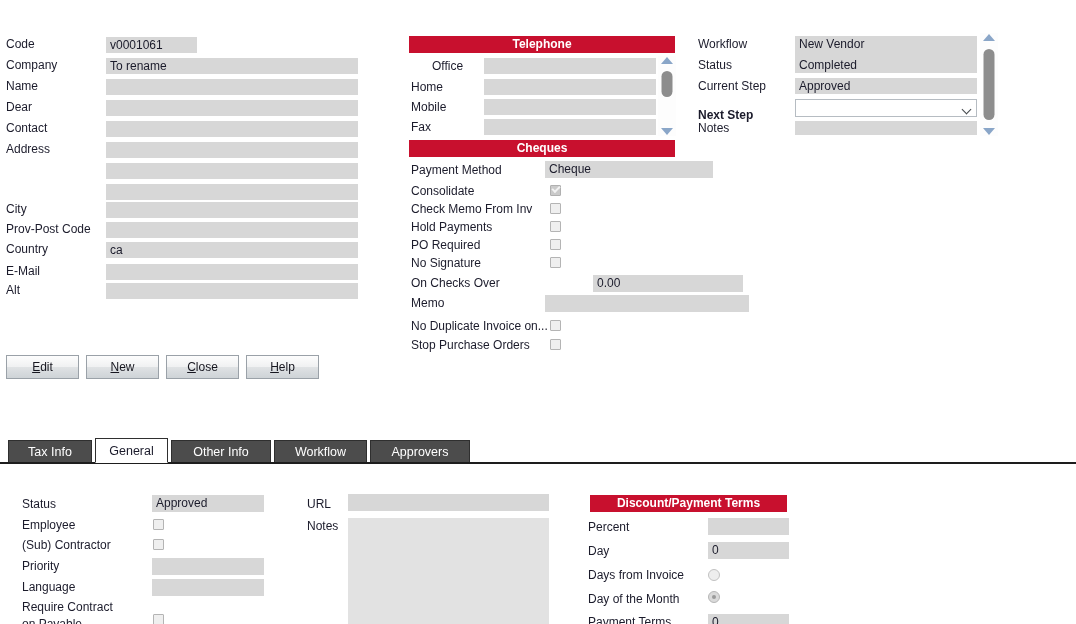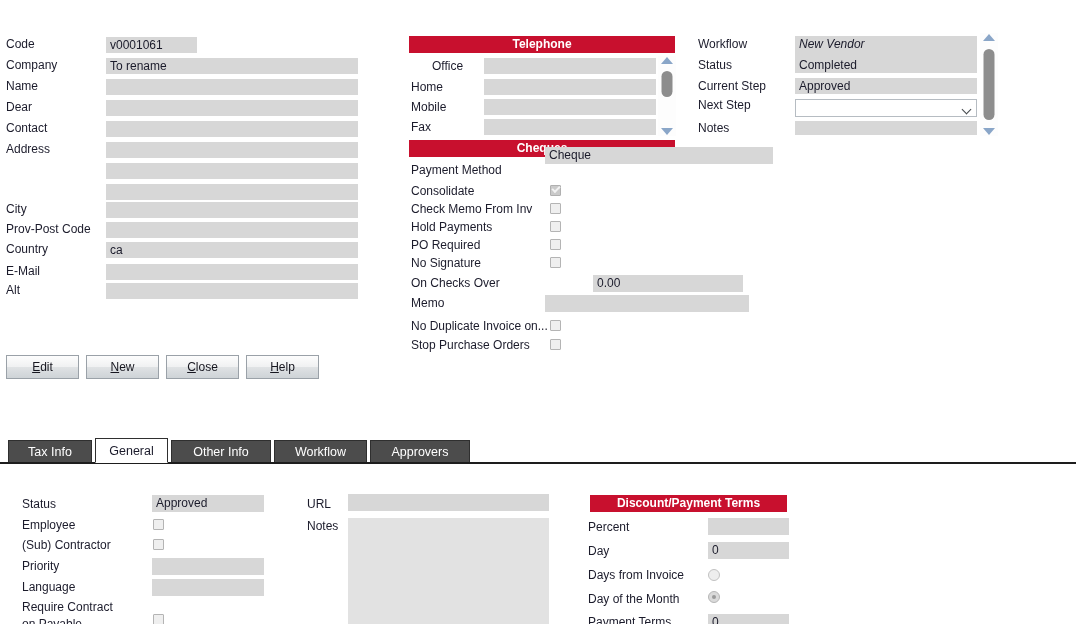--- a/index.html
+++ b/index.html
@@ -226,7 +226,7 @@
 
   <div>
     <div class="lbl" style="left:698px;top:37px;">Workflow</div>
-    <div class="fld" style="left:795px;top:36px;width:182px;height:24px;font-style:italic;">New Vendor</div>
+    <div class="fld" style="left:795px;top:36px;width:182px;height:24px;">New Vendor</div>
 
     <div class="lbl" style="left:698px;top:58px;">Status</div>
     <div class="fld" style="left:795px;top:57px;width:182px;height:16px;">Completed</div>

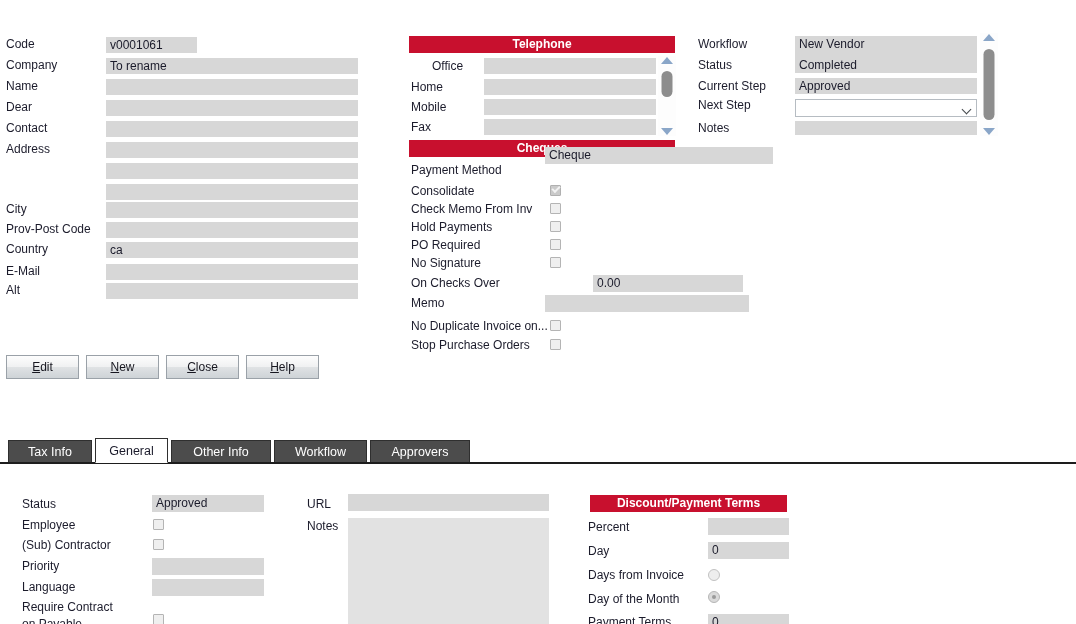--- a/index.html
+++ b/index.html
@@ -234,7 +234,7 @@
     <div class="lbl" style="left:698px;top:79px;">Current Step</div>
     <div class="fld" style="left:795px;top:78px;width:182px;height:16px;">Approved</div>
 
-    <div class="lbl" style="left:698px;top:98px;">Next Step</div>
+    <div class="lbl" style="left:698px;top:108px;font-weight:bold;">Next Step</div>
     <div class="combo" style="left:795px;top:99px;width:182px;height:18px;">
       <span class="caret"></span>
     </div>

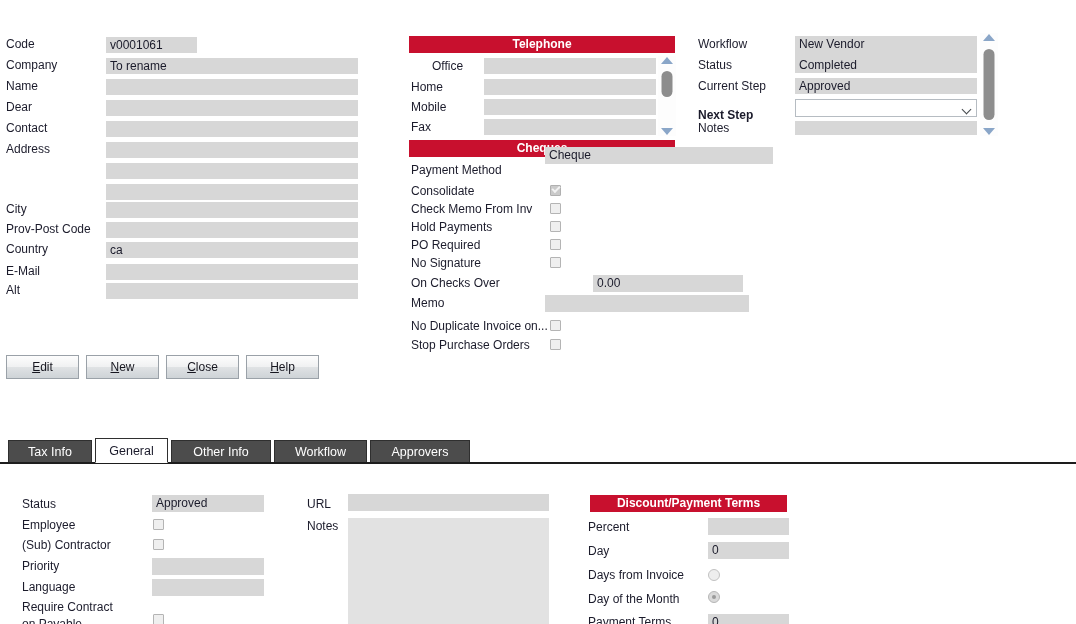--- a/index.html
+++ b/index.html
@@ -194,7 +194,7 @@
     <div class="sect" style="left:409px;top:140px;width:266px;">Cheques</div>
 
     <div class="lbl" style="left:411px;top:163px;">Payment Method</div>
-    <div class="fld" style="left:545px;top:147px;width:228px;height:17px;">Cheque</div>
+    <div class="fld" style="left:545px;top:161px;width:168px;height:17px;">Cheque</div>
 
     <div class="lbl" style="left:411px;top:184px;">Consolidate</div>
     <div class="cbx checked" style="left:550px;top:185px;"></div>

